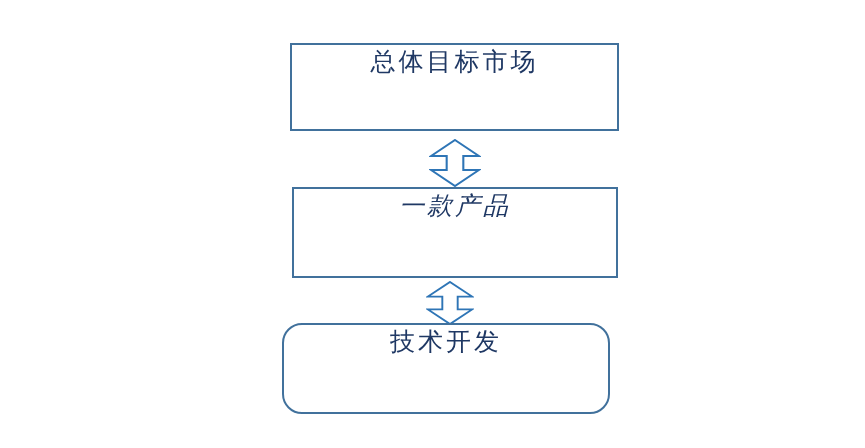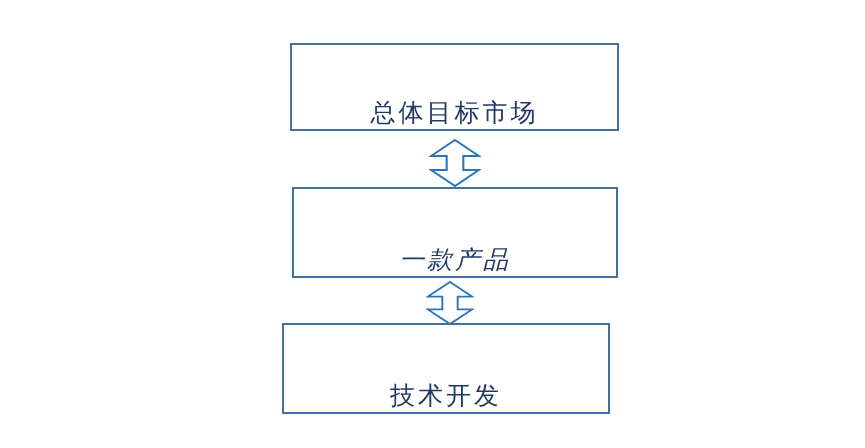--- a/index.html
+++ b/index.html
@@ -21,7 +21,7 @@
     border: 2px solid #41719C;
     background: #ffffff;
     display: flex;
-    align-items: flex-end;
+    align-items: flex-start;
     justify-content: center;
   }
   .node-label {

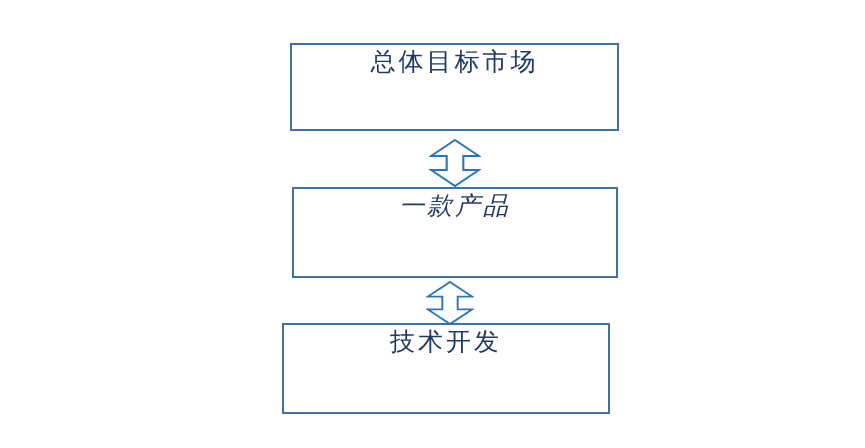--- a/index.html
+++ b/index.html
@@ -32,7 +32,7 @@
   }
   .node-market  { left: 290px; top: 43px;  width: 329px; height: 88px; }
   .node-product { left: 292px; top: 187px; width: 326px; height: 91px; font-style: italic; }
-  .node-tech    { left: 282px; top: 323px; width: 328px; height: 91px; }
+  .node-tech    { left: 282px; top: 323px; width: 328px; height: 91px; border-radius: 20px; }
 
   .connector {
     position: absolute;

